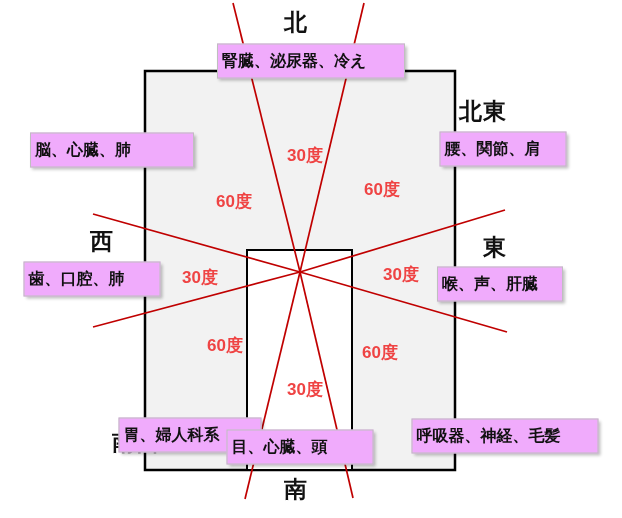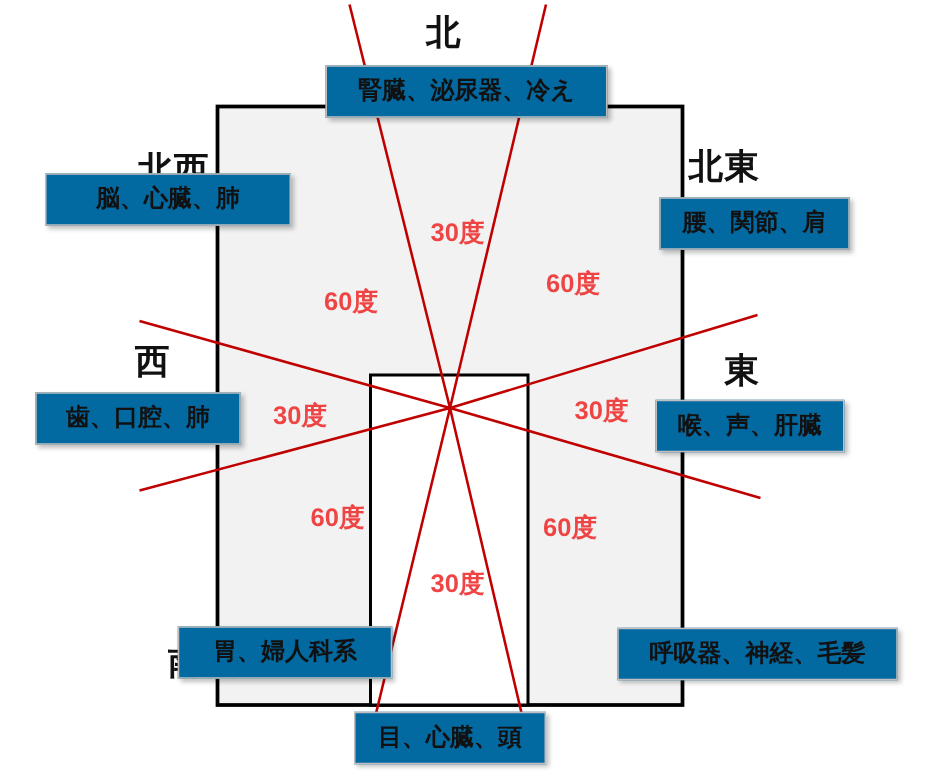--- a/index.html
+++ b/index.html
@@ -14,10 +14,10 @@
   }
   .ailment-box{
     position:absolute;transform:translate(-50%,-50%);
-    background:#0369a1;border:1.5px solid #bfbfbf;
+    background:#f0abfc;border:1.5px solid #bfbfbf;
     box-shadow:2px 2px 3px rgba(0,0,0,0.25);
     color:#111111;font-size:16px;font-weight:600;
-    text-align:center;padding:6px 4px;white-space:nowrap;box-sizing:border-box;
+    text-align:left;padding:6px 4px;white-space:nowrap;box-sizing:border-box;
   }
   .angle-label{
     position:absolute;transform:translate(-50%,-50%);

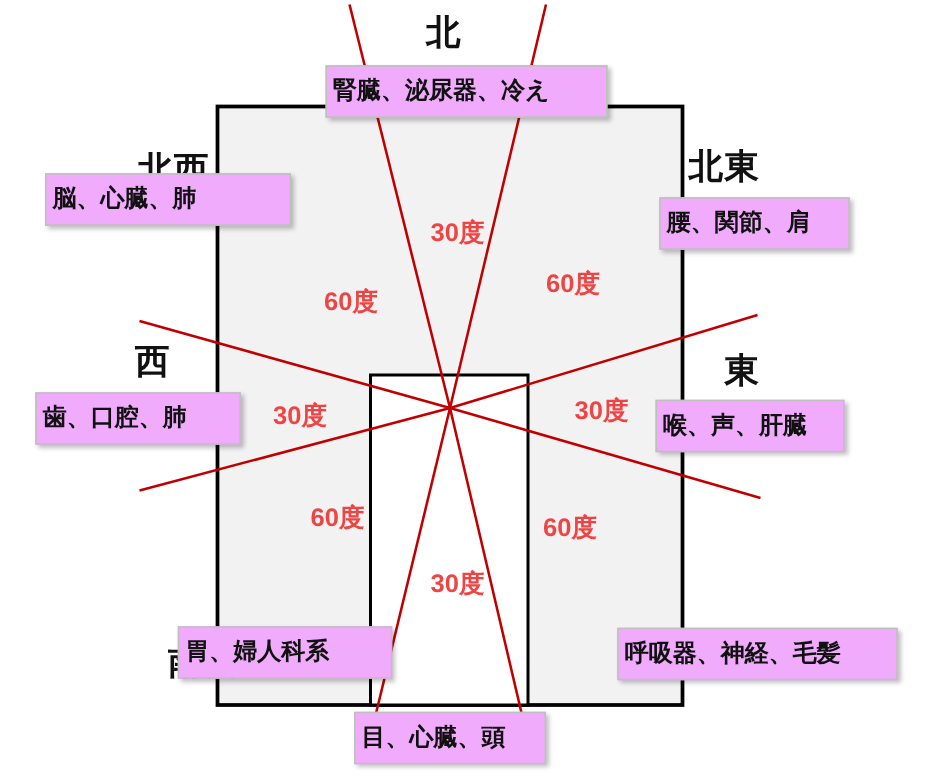--- a/index.html
+++ b/index.html
@@ -75,7 +75,6 @@
   </svg>
 
   <div class="dir-label pos-n-lab">北</div>
-  <div class="dir-label pos-nw-lab">北西</div>
   <div class="dir-label pos-ne-lab">北東</div>
   <div class="dir-label pos-w-lab">西</div>
   <div class="dir-label pos-e-lab">東</div>

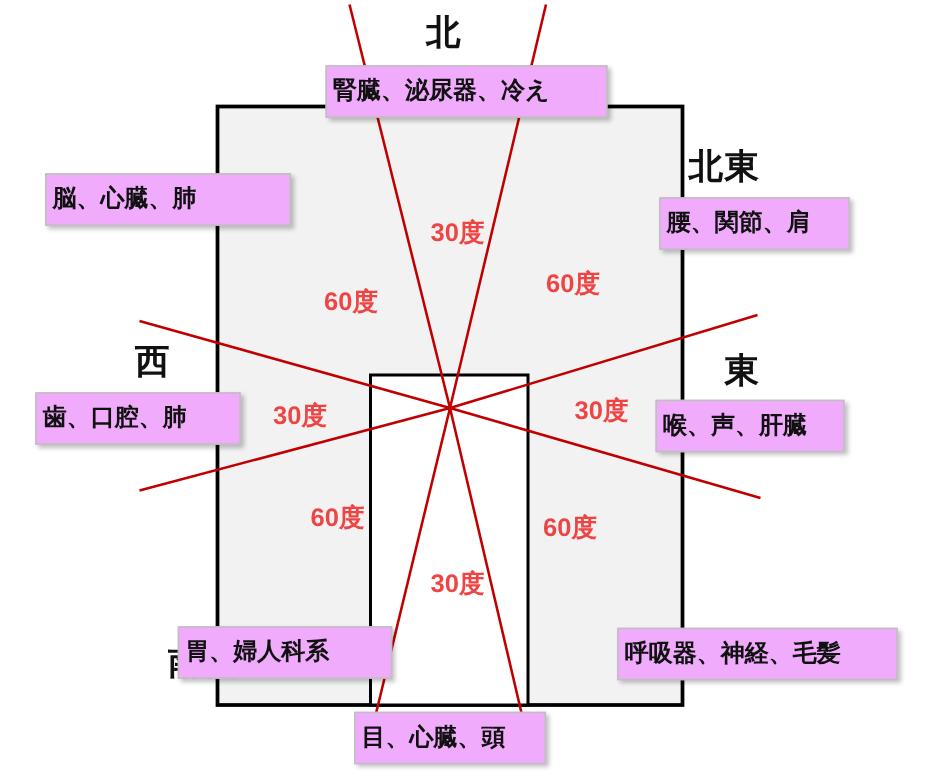--- a/index.html
+++ b/index.html
@@ -34,7 +34,7 @@
   .pos-s-lab{left:296px;top:489px;}
   
   .pos-n-box{left:311px;top:61px;width:188px;}
-  .pos-nw-box{left:112px;top:133px;width:164px;}
+  .pos-nw-box{left:112px;top:150px;width:164px;}
   .pos-ne-box{left:503px;top:149px;width:127px;}
   .pos-w-box{left:92px;top:279px;width:137px;}
   .pos-e-box{left:500px;top:284px;width:126px;}

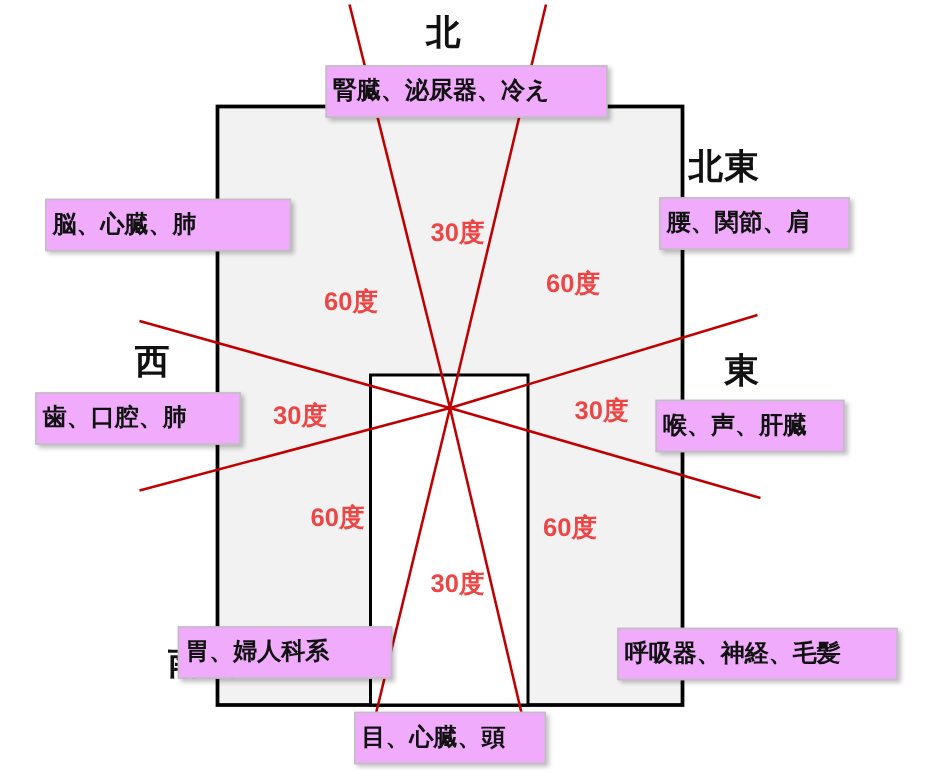--- a/index.html
+++ b/index.html
@@ -40,7 +40,7 @@
   .pos-e-box{left:500px;top:284px;width:126px;}
   .pos-sw-box{left:142px;top:435px;width:143px;margin-left:48px;}
   .pos-se-box{left:494px;top:436px;width:187px;margin-left:11px;}
-  .pos-s-box{left:300px;top:447px;width:128px;margin-top:45px;}
+  .pos-s-box{left:300px;top:447px;width:147px;}
   
   .pos-a-n{left:305px;top:155px;}
   .pos-a-ne{left:382px;top:189px;}

